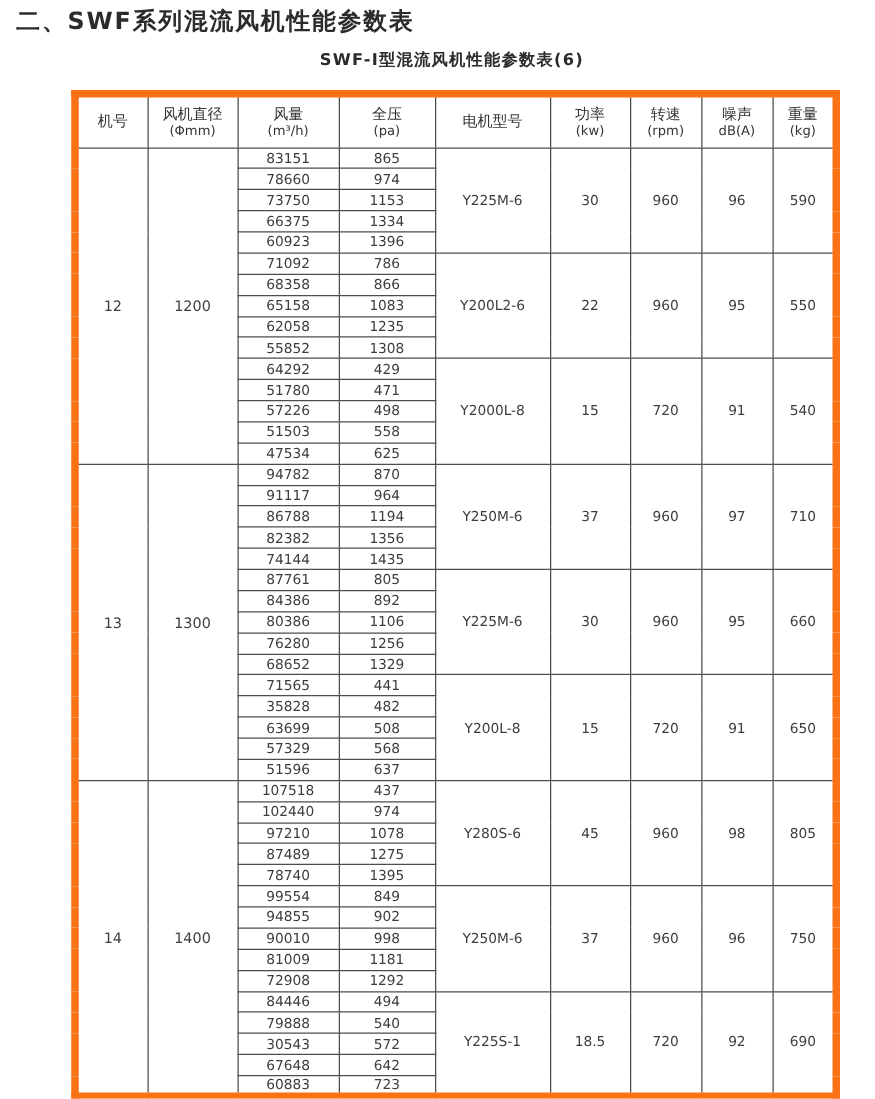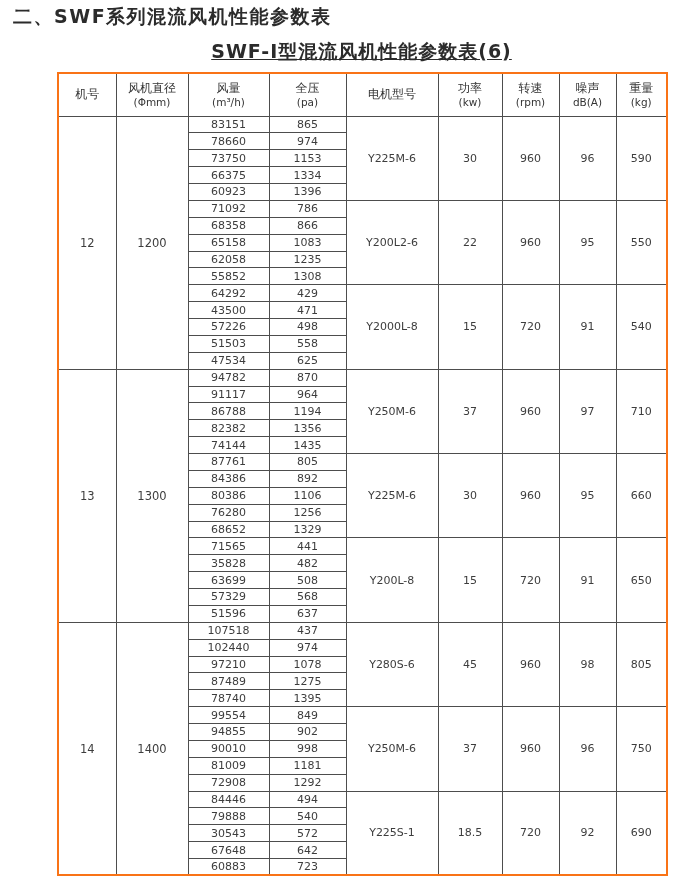--- a/index.html
+++ b/index.html
@@ -34,12 +34,11 @@
     width: 609px;
     margin: 0;
     text-align: center;
-    font-size: 19px;
+    font-size: 13px;
     font-weight: bold;
     letter-spacing: 1px;
     color: #2b2b2b;
     white-space: nowrap;
-    text-decoration: underline;
   }
   table.perf {
     position: absolute;

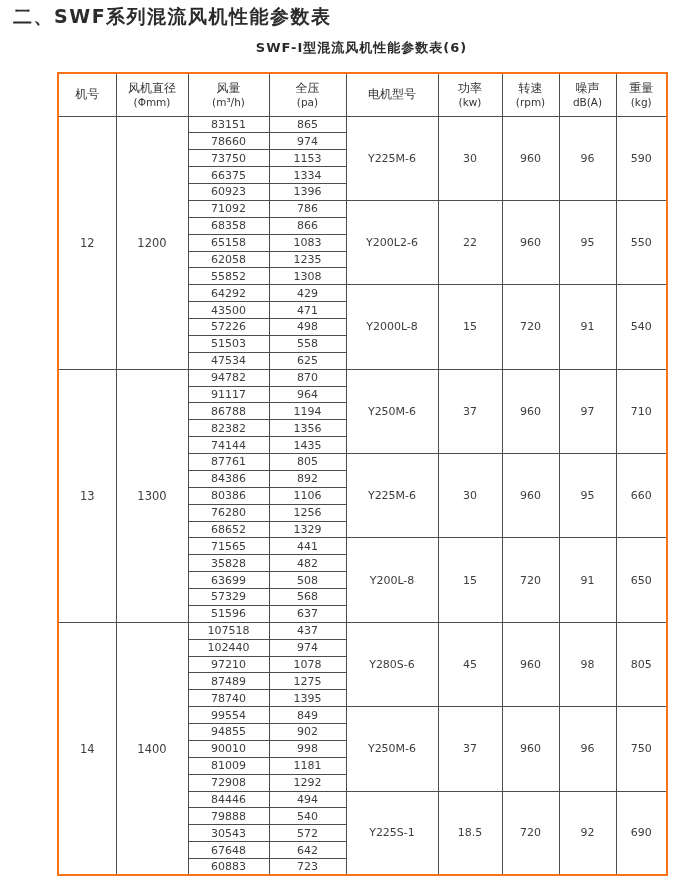--- a/index.html
+++ b/index.html
@@ -47,7 +47,7 @@
     width: 609px;
     border-collapse: collapse;
     table-layout: fixed;
-    border: 2px solid #f97316;
+    border: 6px solid #f97316;
   }
   table.perf th,
   table.perf td {

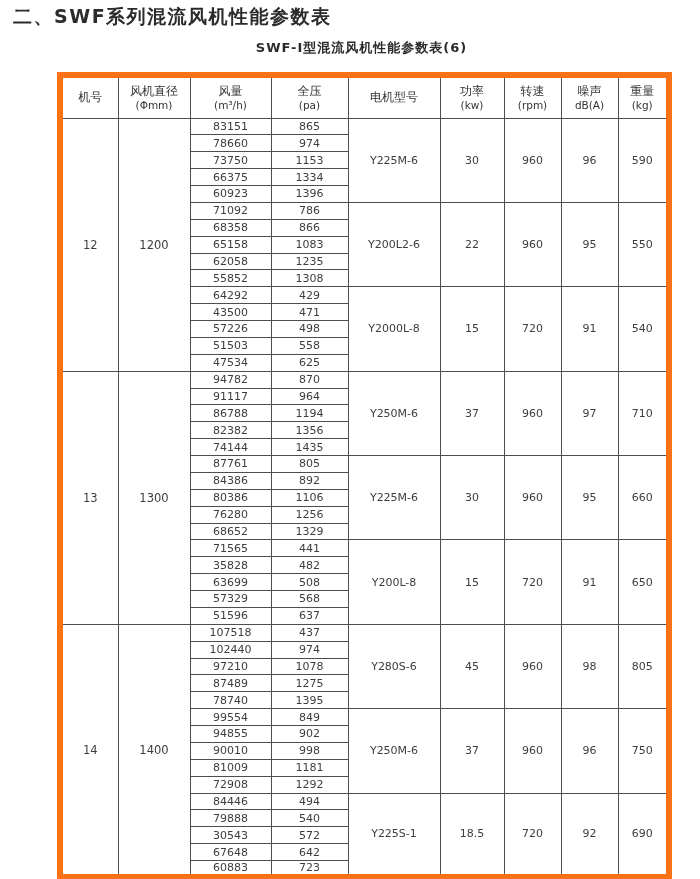--- a/index.html
+++ b/index.html
@@ -190,7 +190,7 @@
           <td class="cell-group" rowspan="5">540</td>
         </tr>
         <tr>
-          <td class="cell-num">43500</td>
+          <td class="cell-num">51780</td>
           <td class="cell-num">471</td>
         </tr>
         <tr>

